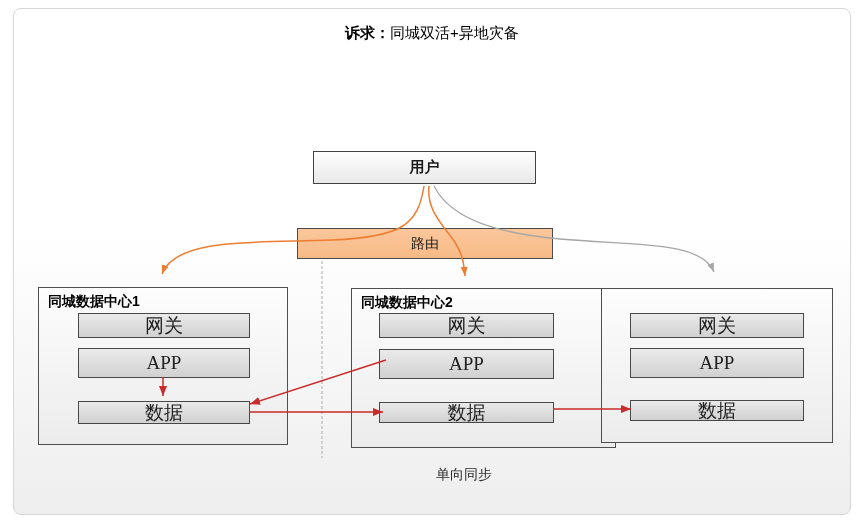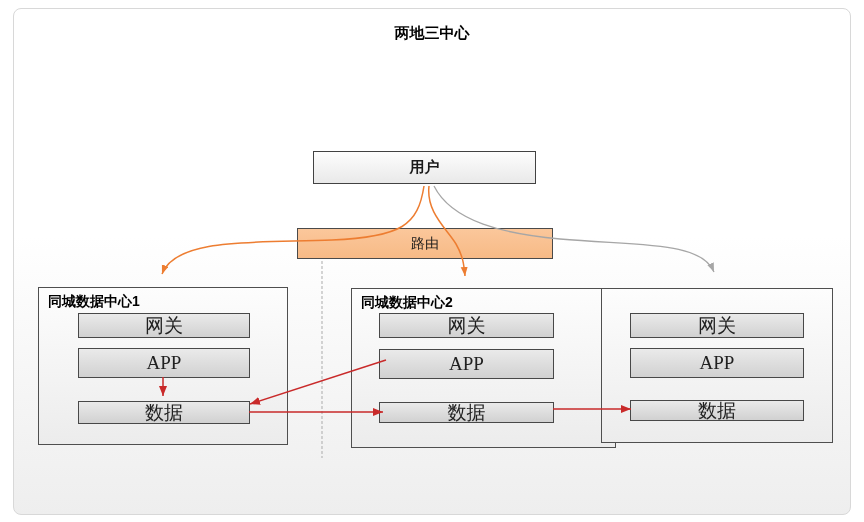--- a/index.html
+++ b/index.html
@@ -66,6 +66,7 @@
 
   <div class="title-block">
     <div class="bold">两地三中心</div>
+    <div><span class="bold">诉求：</span><span>同城双活+异地灾备</span></div>
   </div>
 
   <div class="box user-box">

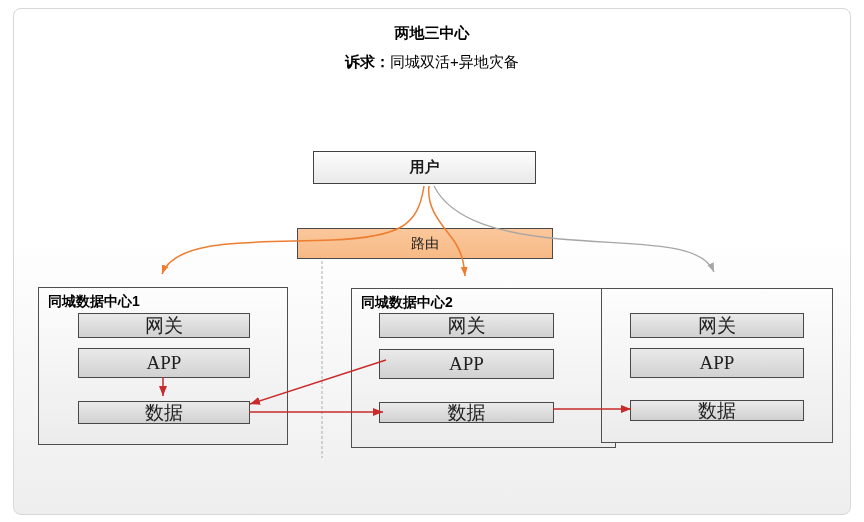--- a/index.html
+++ b/index.html
@@ -65,7 +65,6 @@
   <div class="slide"></div>
 
   <div class="title-block">
-    <div class="bold">两地三中心</div>
     <div><span class="bold">诉求：</span><span>同城双活+异地灾备</span></div>
   </div>
 

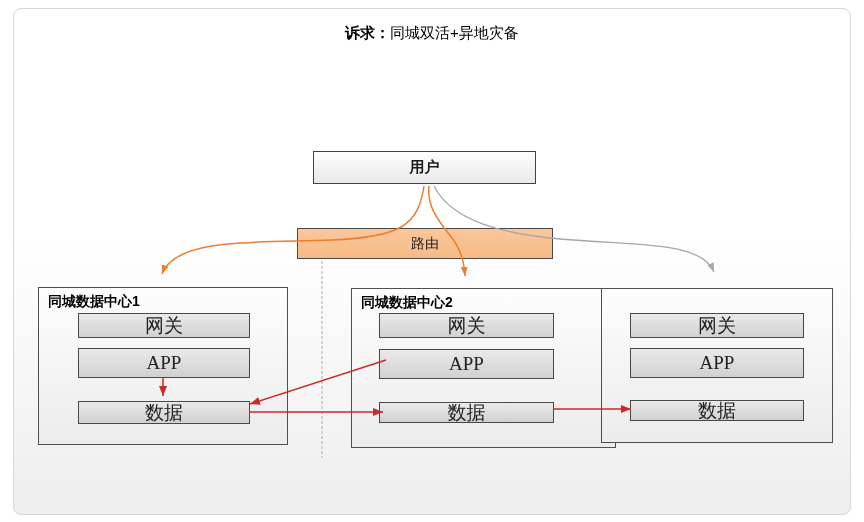--- a/index.html
+++ b/index.html
@@ -96,6 +96,7 @@
     <div class="layer" style="left:28px;top:111px;width:174px;height:21px;">数据</div>
   </div>
 
+  <div class="sync-note">单向同步</div>
 
   <svg class="overlay" width="864" height="522" viewBox="0 0 864 522">
     <defs>

